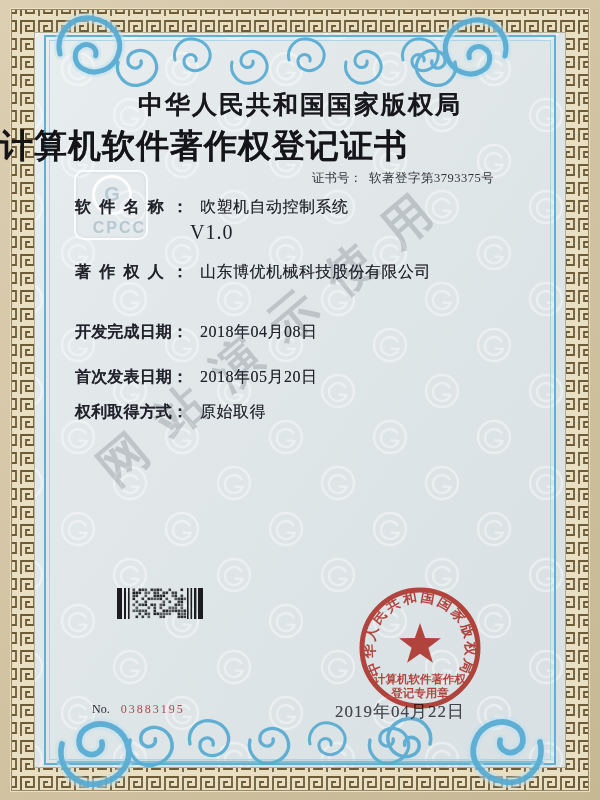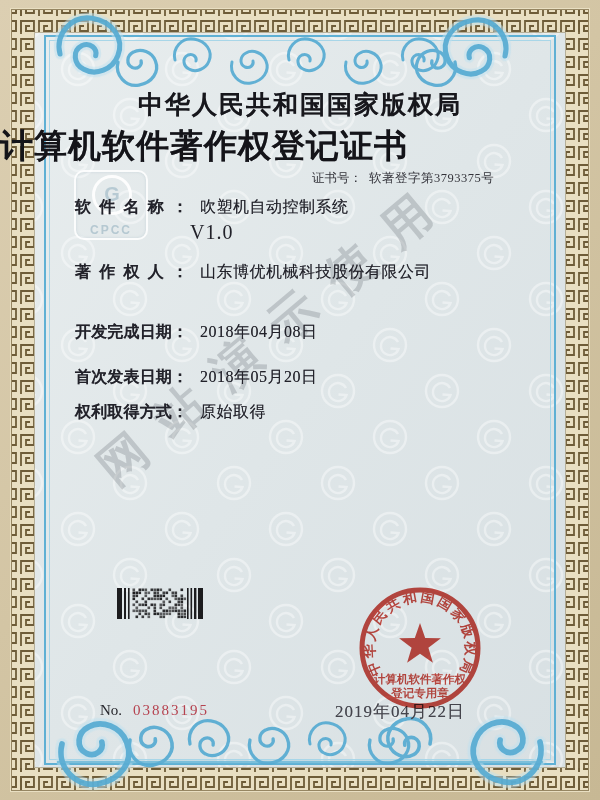--- a/index.html
+++ b/index.html
@@ -25,8 +25,8 @@
     border:3px solid rgba(255,255,255,0.9);border-radius:50%;
     color:rgba(180,200,210,0.95);font-size:20px;font-weight:700;
     text-align:center;line-height:32px;font-family:"Liberation Sans",sans-serif}
-  .cpcc-text{position:absolute;bottom:1px;width:100%;text-align:center;
-    font-size:12px;letter-spacing:2px;color:rgba(178,198,208,0.95);
+  .cpcc-text{position:absolute;bottom:1px;width:100%;text-align:right;
+    font-size:16px;letter-spacing:2px;color:rgba(178,198,208,0.95);
     font-weight:700;font-family:"Liberation Sans",sans-serif}
 
   .t1{position:absolute;top:88px;left:0;width:100%;text-align:center;z-index:2;

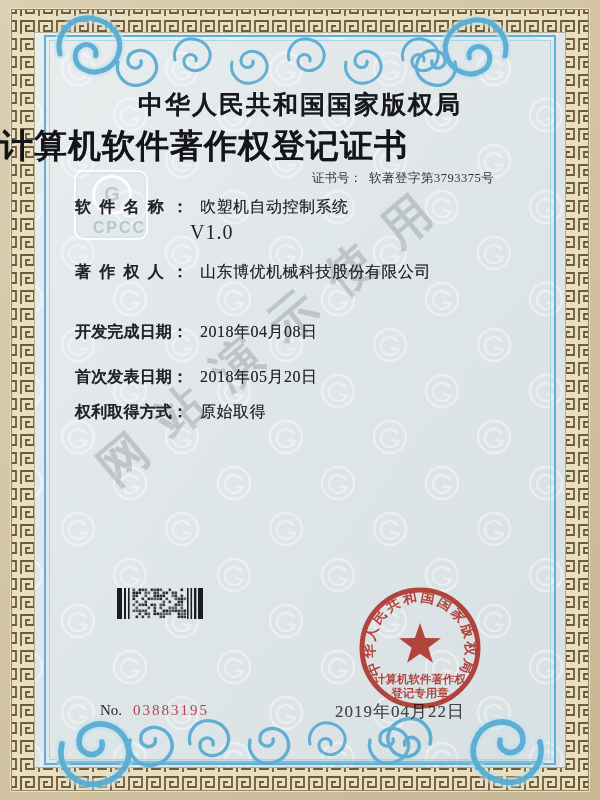--- a/index.html
+++ b/index.html
@@ -56,7 +56,7 @@
     mix-blend-mode:multiply;opacity:0.92}
   .issue-date{position:absolute;left:335px;top:700px;z-index:3;font-size:17px;
     letter-spacing:1px;color:#44444c;text-shadow:0 0 0.4px rgba(40,40,50,.4)}
-  .serial{position:absolute;left:100px;top:702px;z-index:3;font-size:15px;color:#26262c}
+  .serial{position:absolute;left:92px;top:702px;z-index:3;font-size:12px;color:#26262c}
   .serial .num{margin-left:11px;letter-spacing:2px;color:#b5424f}
 </style>
 </head>

